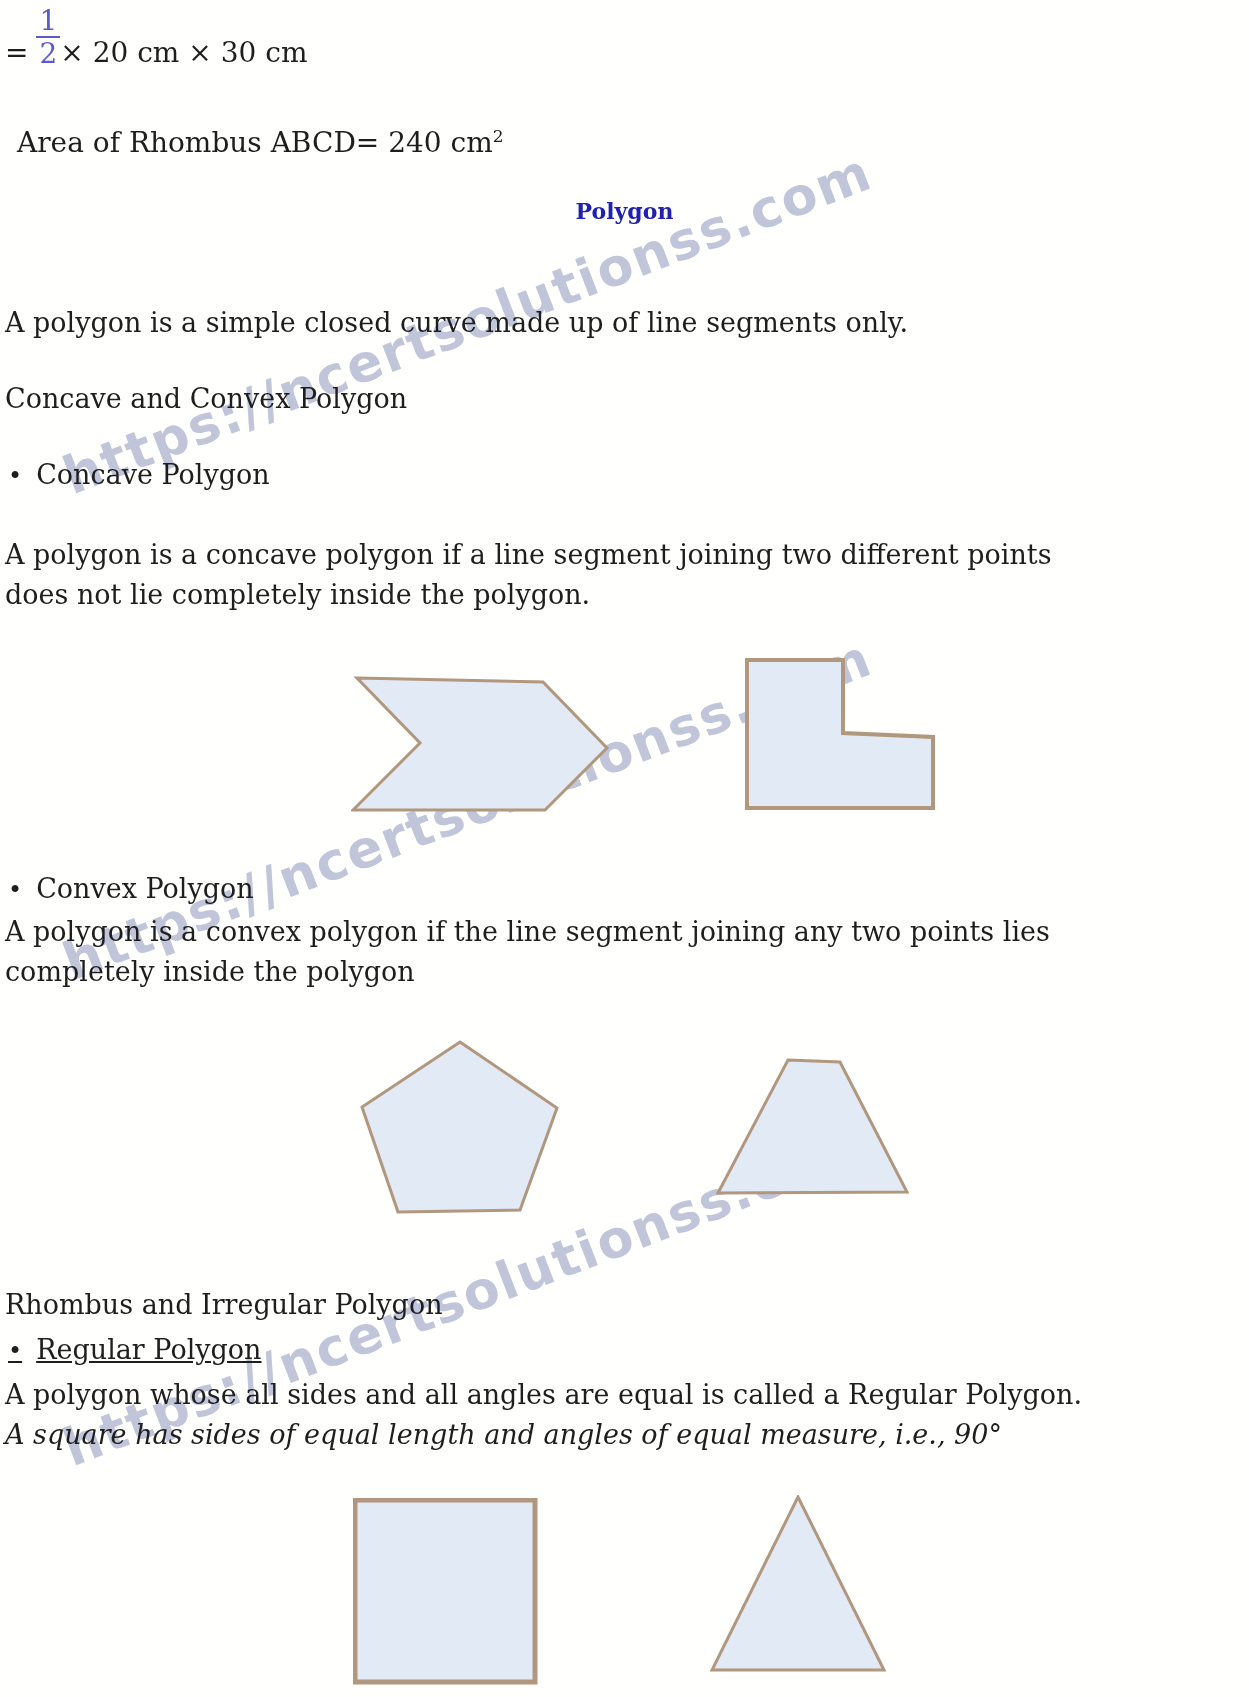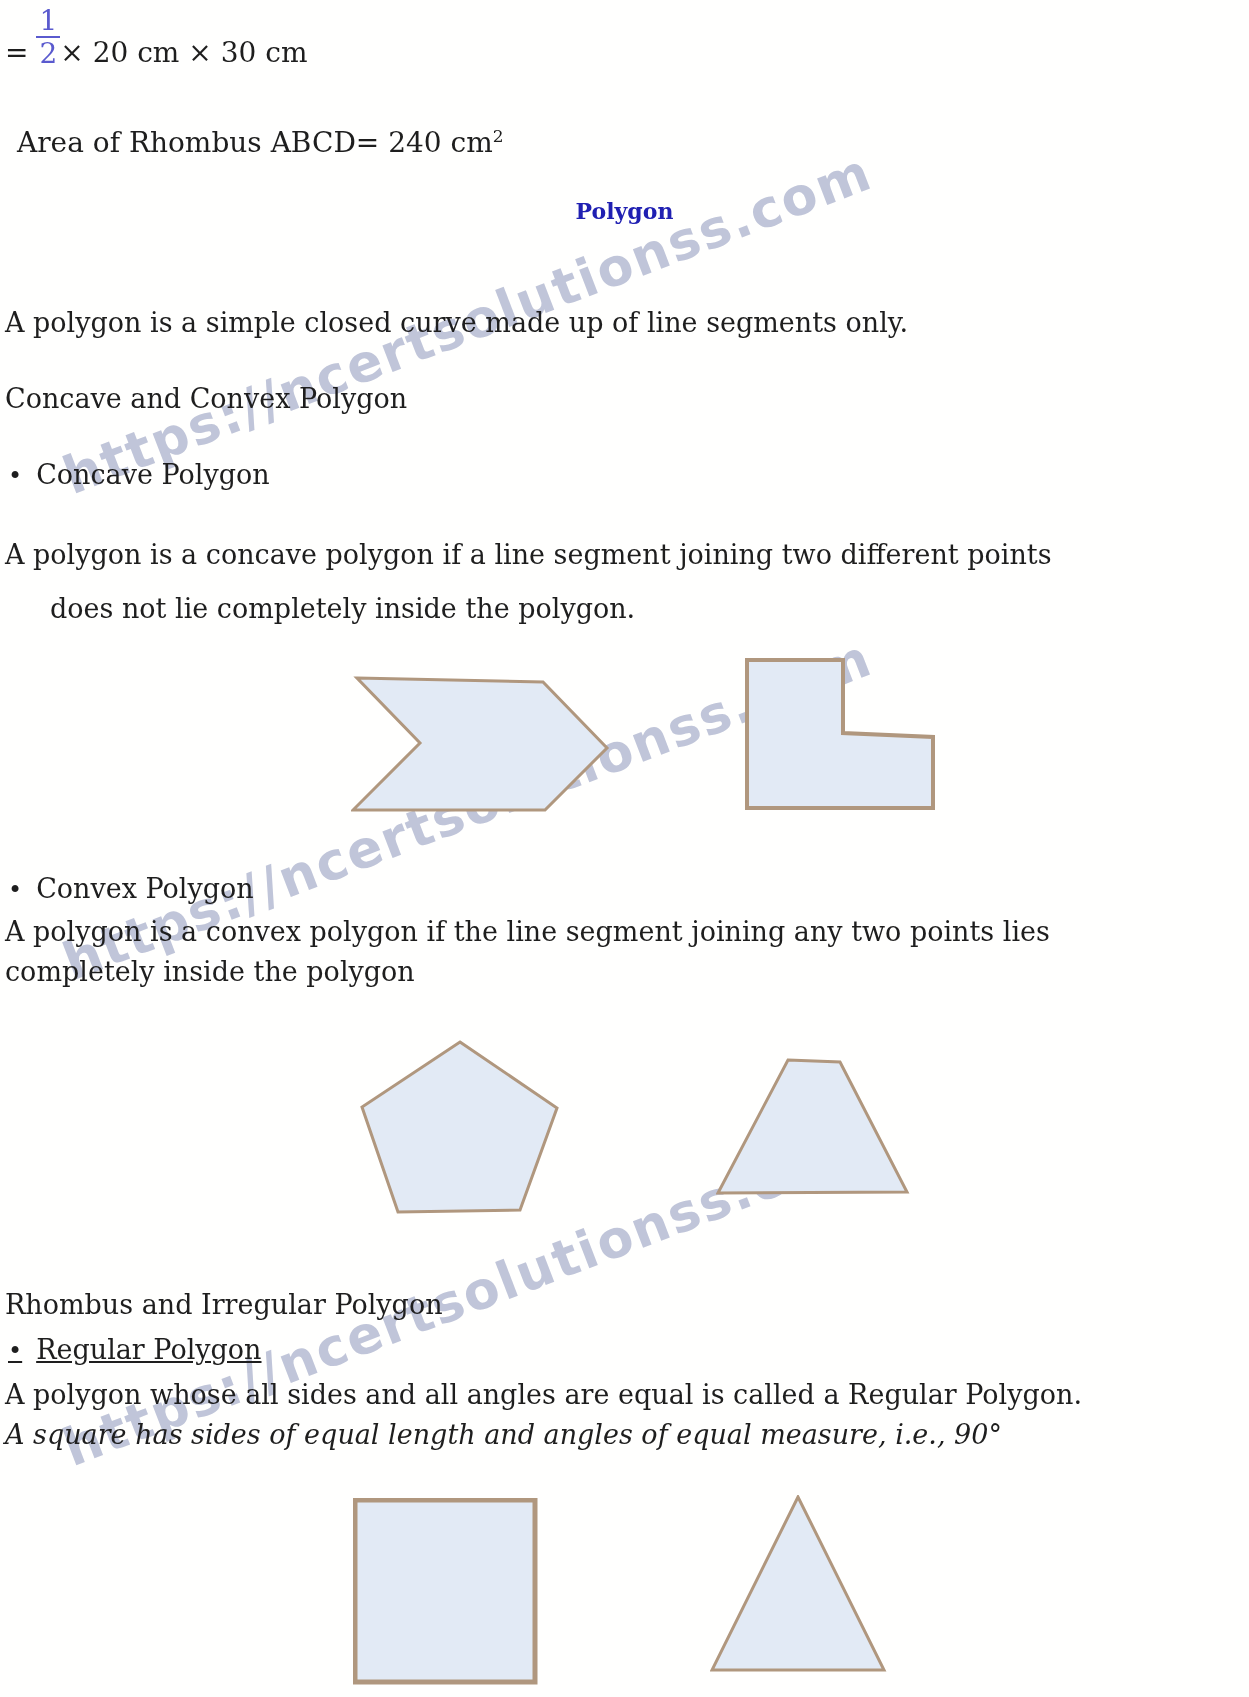--- a/index.html
+++ b/index.html
@@ -21,7 +21,7 @@
   #s1-title{top:382px;left:5px;}
   #concave-bullet{top:458px;left:8px;}
   #concave-l1{top:538px;left:5px;}
-  #concave-l2{top:592px;left:5px;margin-left:45px;}
+  #concave-l2{top:578px;left:5px;}
   #convex-bullet{top:872px;left:8px;}
   #convex-l1{top:915px;left:5px;}
   #convex-l2{top:955px;left:5px;text-align:right;}

